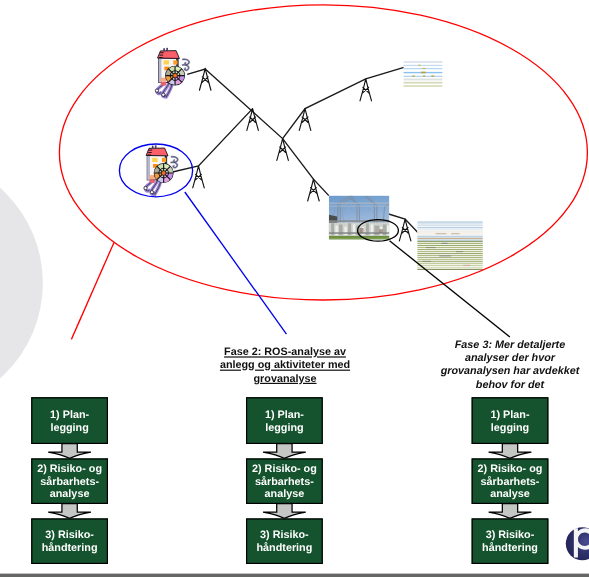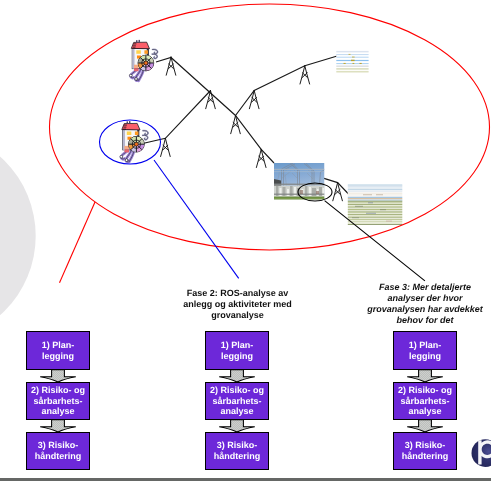--- a/index.html
+++ b/index.html
@@ -252,7 +252,7 @@
     <line x1="324.6" y1="200.6" x2="424.9" y2="280.9" stroke="#000000" stroke-width="1.1"></line>
   </svg>
 
-  <div class="caption" style="left:180.5px;top:287.8px;width:114px;">Fase 2: ROS-analyse av
+  <div class="caption" style="left:180.5px;top:287.8px;width:114px;text-decoration:underline;">Fase 2: ROS-analyse av
 anlegg og aktiviteter med
 grovanalyse</div>
   <div class="caption" style="left:364.5px;top:282px;width:121px;font-style:italic;">Fase 3: Mer detaljerte

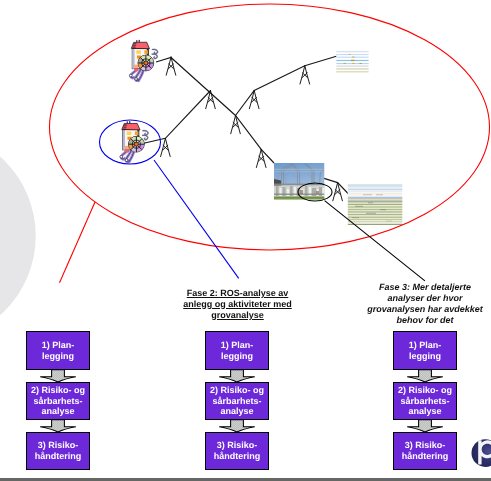--- a/index.html
+++ b/index.html
@@ -10,7 +10,7 @@
   #stage{position:relative;width:491px;height:481px;overflow:hidden;}
   svg.layer{position:absolute;left:0;top:0;width:491px;height:481px;overflow:visible;}
   .caption{position:absolute;font-weight:bold;color:#111;font-size:9px;line-height:11px;text-align:center;white-space:pre-line;}
-  .fbox{position:absolute;background:#6d28d9;border:1.3px solid #000;box-sizing:border-box;
+  .fbox{position:absolute;background:#14532d;border:1.3px solid #000;box-sizing:border-box;
         color:#fff;font-weight:bold;font-size:9px;line-height:10.6px;display:flex;
         align-items:center;justify-content:center;text-align:center;white-space:pre-line;}
 </style>

